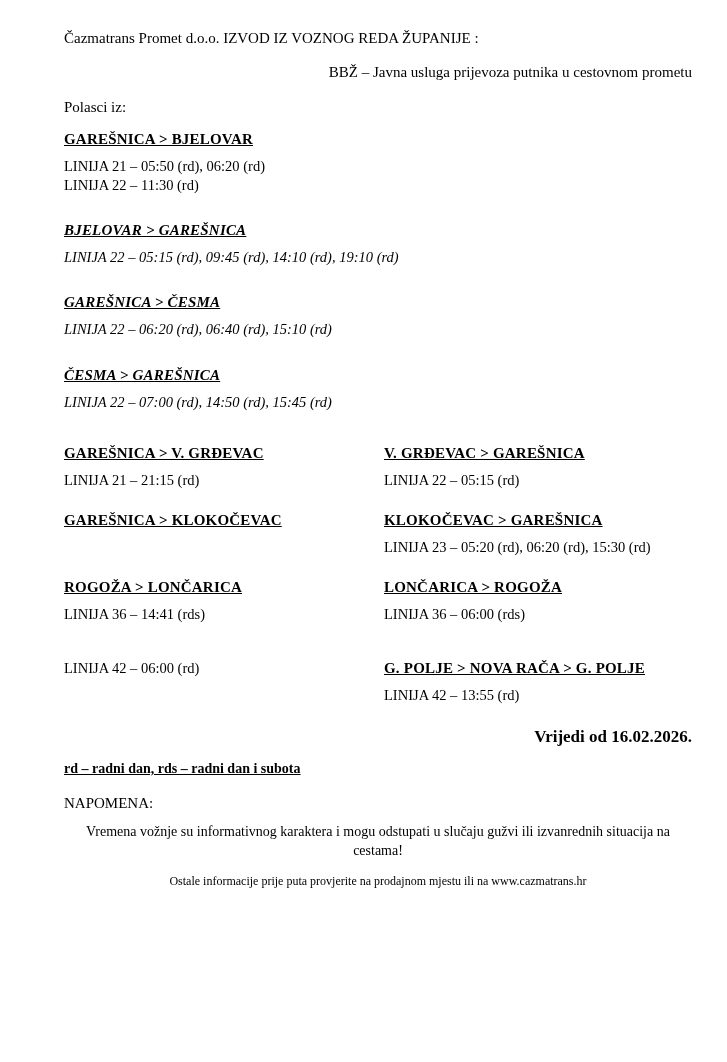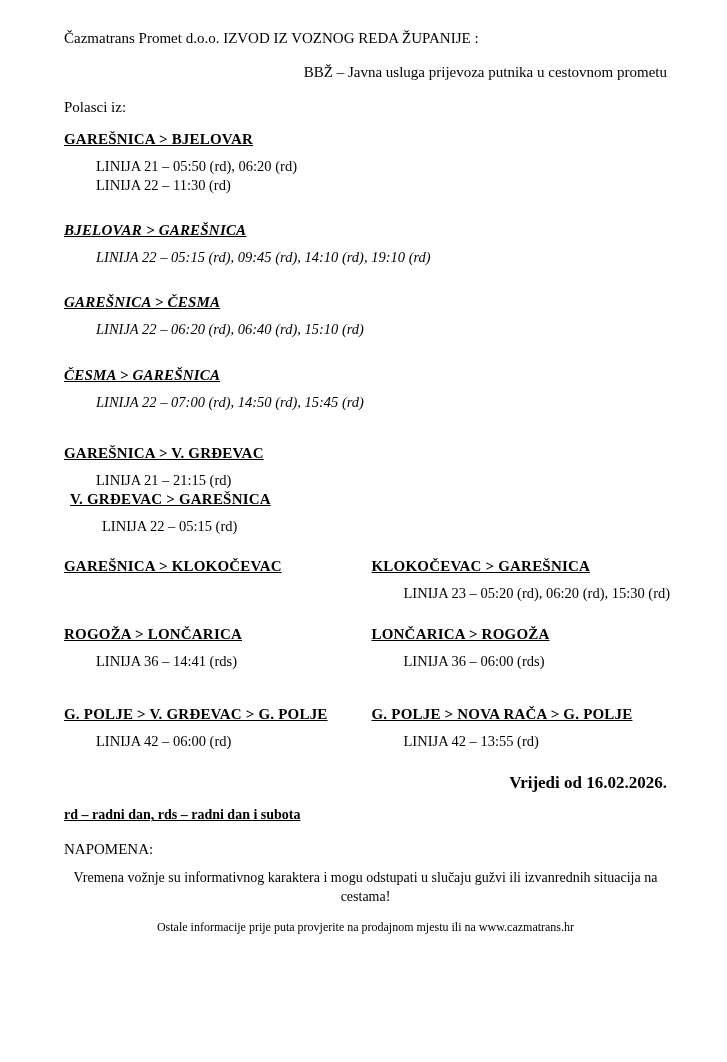--- a/index.html
+++ b/index.html
@@ -23,7 +23,7 @@
     box-sizing: border-box;
   }
   .inner {
-    padding: 28px 60px 0 64px;
+    padding: 28px 35px 0 64px;
     box-sizing: border-box;
   }
   .hdr-line {

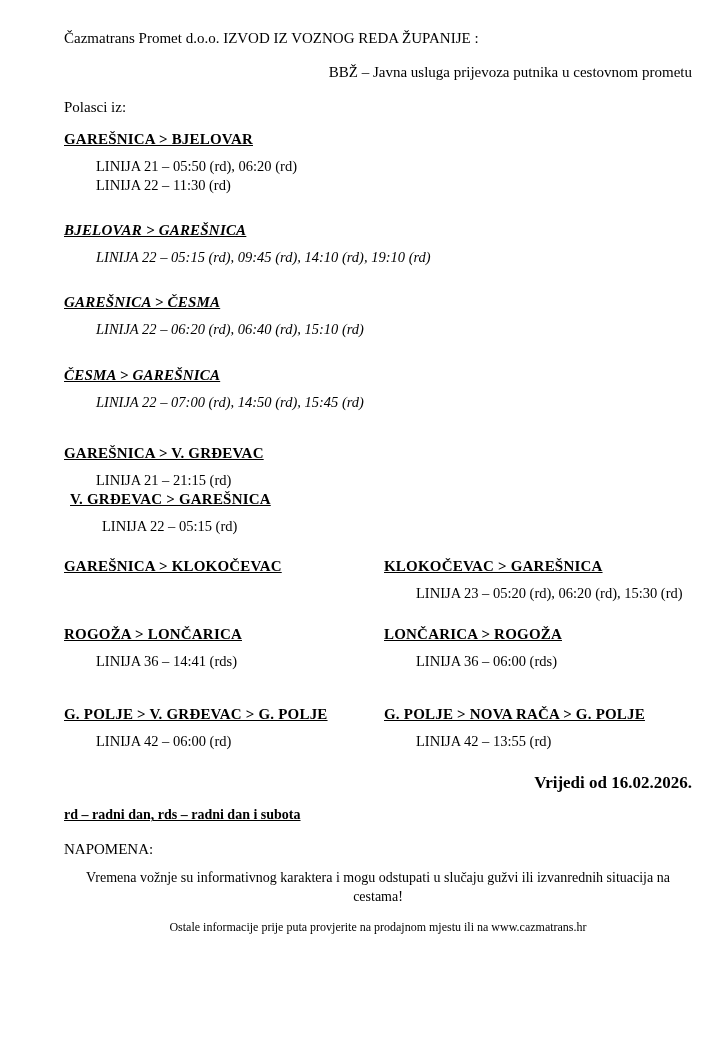--- a/index.html
+++ b/index.html
@@ -55,7 +55,6 @@
     font-size: 14.5px;
     line-height: 1.33;
     margin-bottom: 0;
-    margin-left: 32px;
   }
   .single-block {
     margin-bottom: 22px;

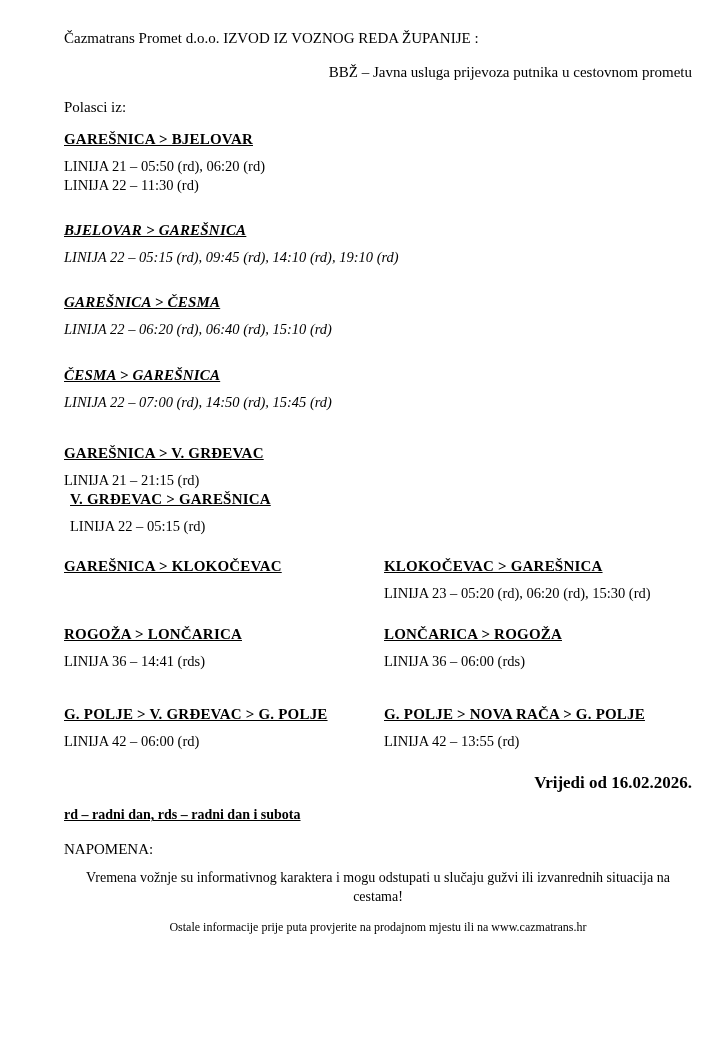--- a/index.html
+++ b/index.html
@@ -150,7 +150,7 @@
       </div>
     </div>
 
-    <div class="two-col" style="margin-top:32px;flex-direction:column;">
+    <div class="two-col" style="margin-top:32px;">
       <div class="col">
         <div class="route-title">GAREŠNICA &gt; V. GRĐEVAC</div>
         <div class="route-lines">

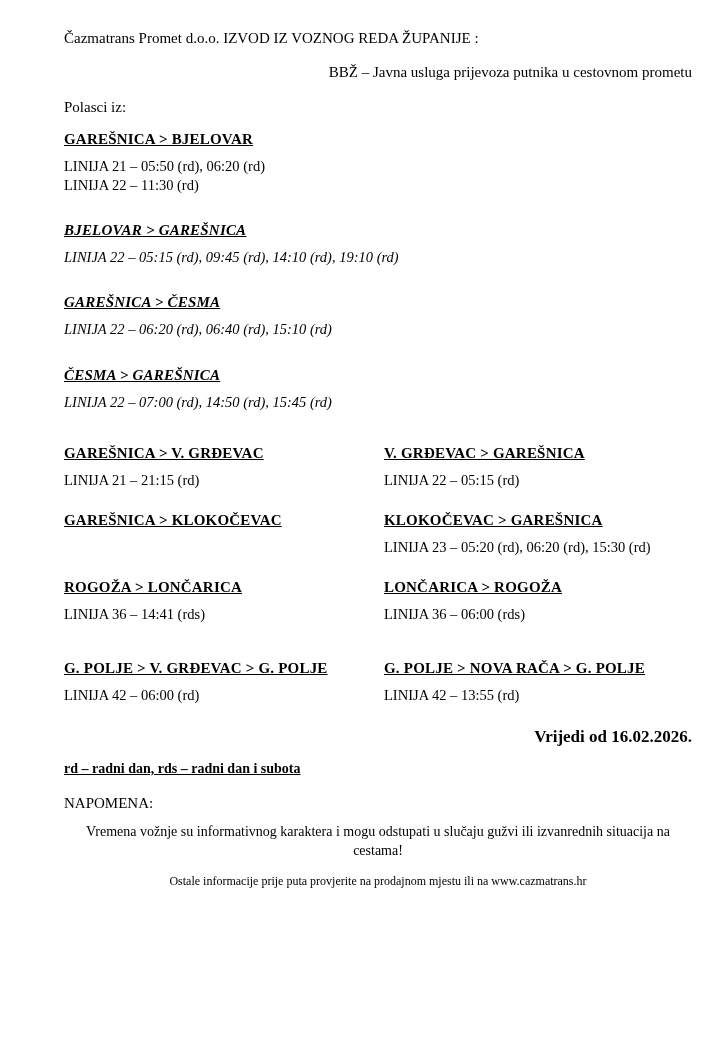--- a/index.html
+++ b/index.html
@@ -195,7 +195,6 @@
 
     <div class="two-col" style="margin-top:34px;">
       <div class="col">
-        <div class="route-title">G. POLJE &gt; V. GRĐEVAC &gt; G. POLJE</div>
         <div class="route-lines">
           <div>LINIJA 42 – 06:00 (rd)</div>
         </div>

